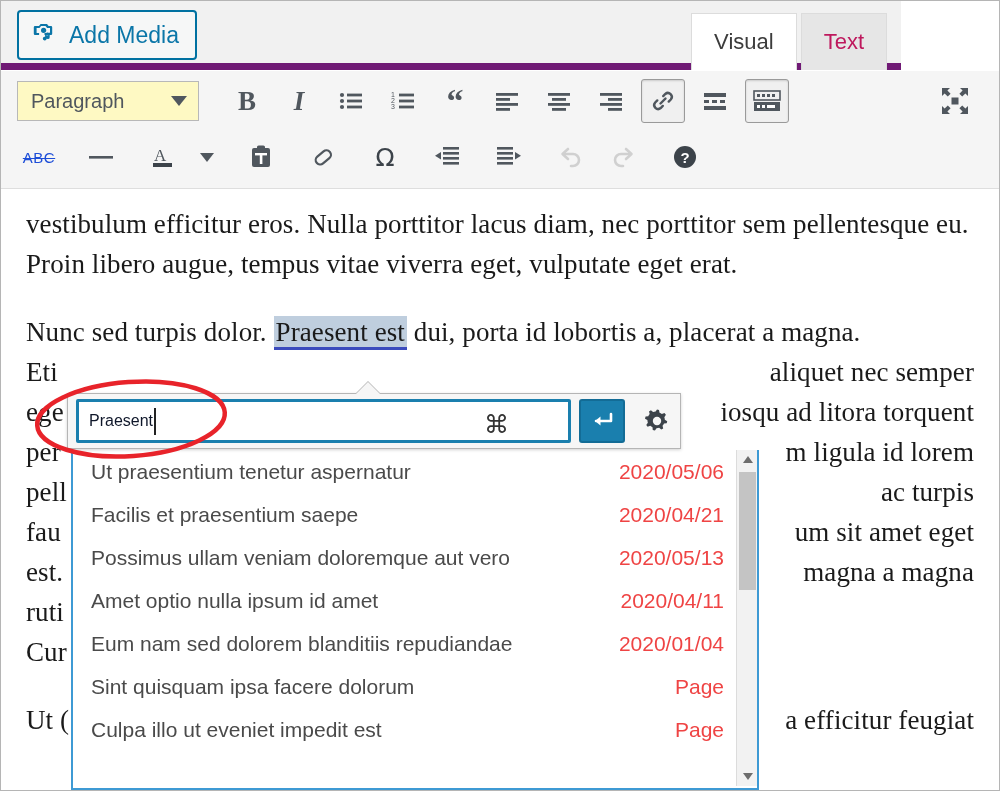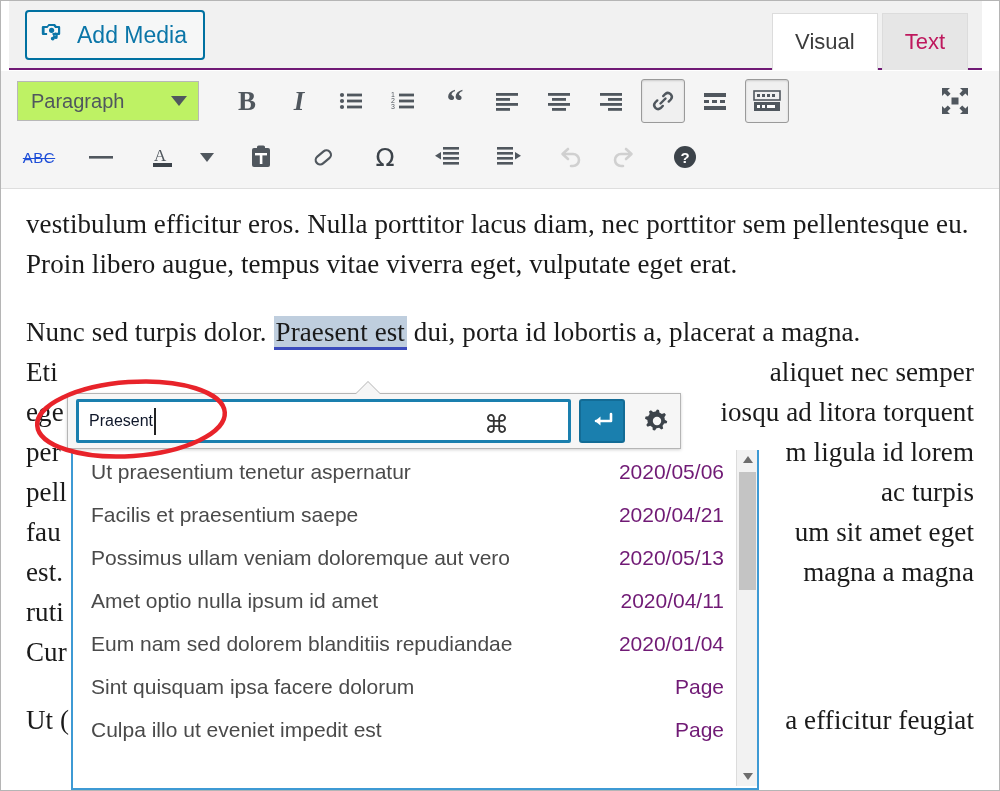--- a/index.html
+++ b/index.html
@@ -20,9 +20,9 @@
 
   
   .topbar {
-    position: absolute; left: 8px; top: 0; width: 973px; height: 69px;
+    position: absolute; left: 0; top: 0; width: 900px; height: 69px;
     background: #f1f1f1;
-    border-bottom: 2px solid #701a75;
+    border-bottom: 7px solid #701a75;
   }
   .add-media-btn {
     position: absolute; left: 16px; top: 9px;

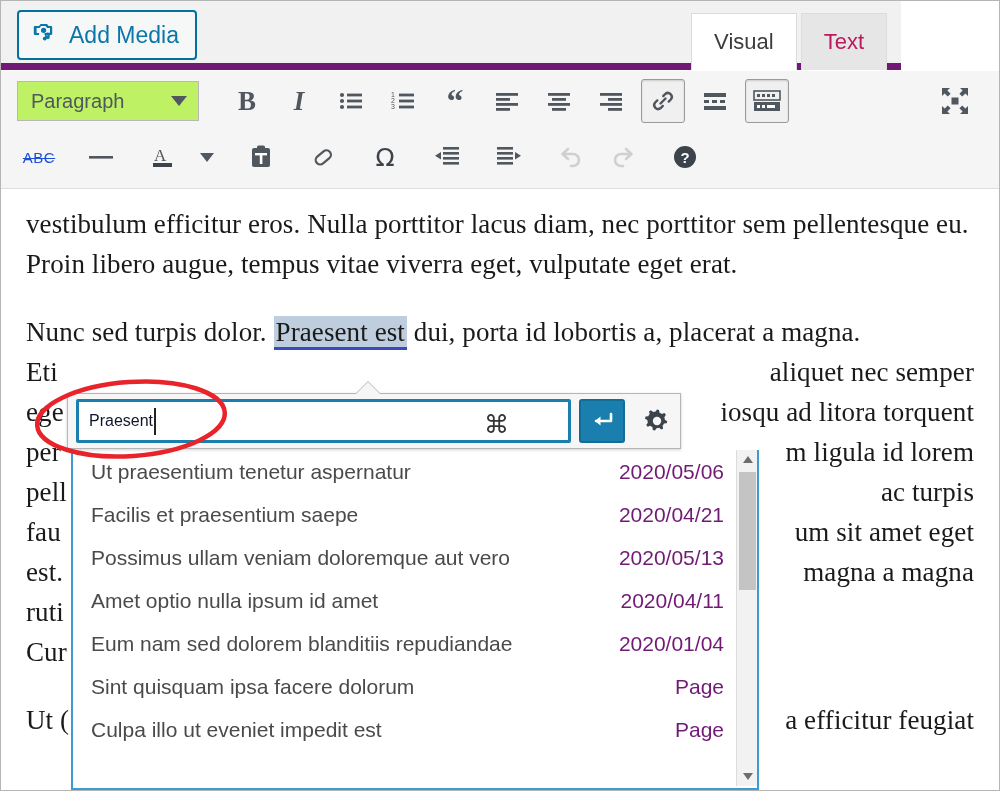--- a/index.html
+++ b/index.html
@@ -61,7 +61,7 @@
 
   .select-box {
     width: 182px; height: 40px;
-    background: #bef264;
+    background: #fef9c3;
     border: 1px solid #b8b8b8;
     display: flex; align-items: center; justify-content: space-between;
     padding: 0 11px 0 13px;

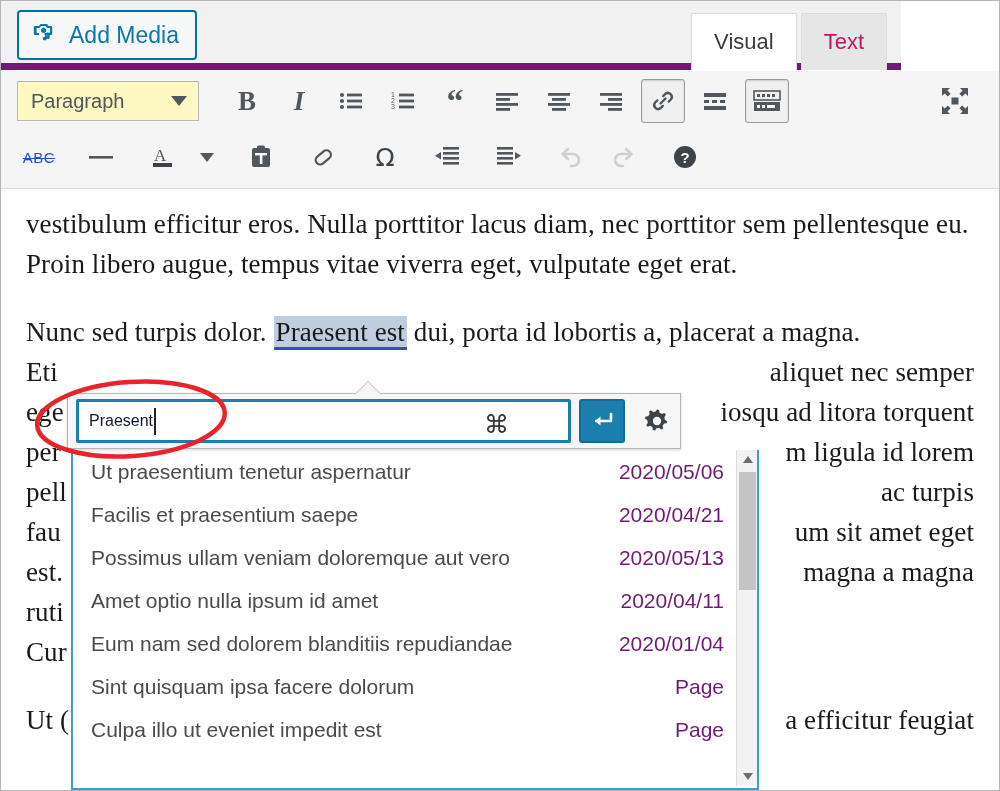--- a/index.html
+++ b/index.html
@@ -177,7 +177,7 @@
     font-family: "Liberation Sans", sans-serif;
   }
   .sugg-item .title { white-space: nowrap; overflow: hidden; }
-  .sugg-item .meta { color: #701a75; margin-left: 16px; white-space: nowrap; }
+  .sugg-item .meta { color: #ef4444; margin-left: 16px; white-space: nowrap; }
 
   
   .sbar {

